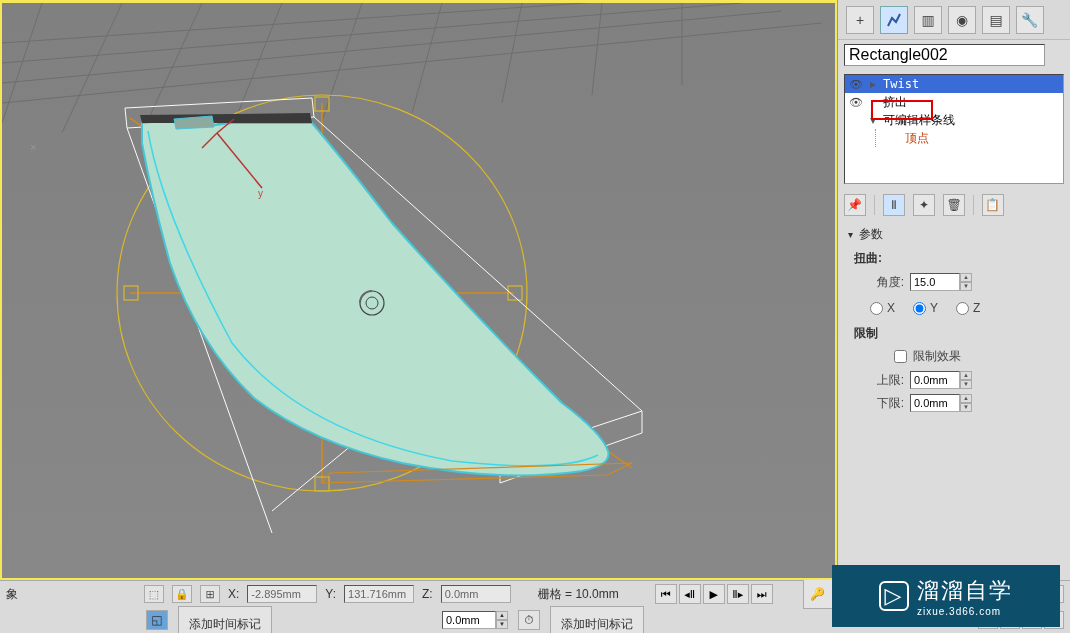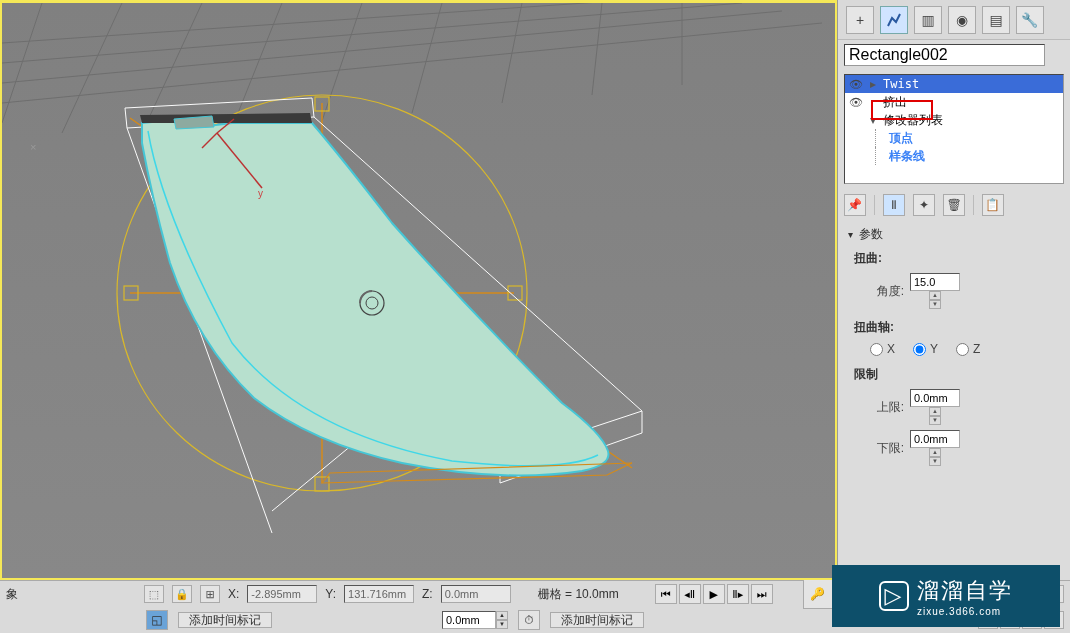--- a/index.html
+++ b/index.html
@@ -178,7 +178,7 @@
       <div class="mod-item">
         <span class="eye" style="width:14px;"></span>
         <span class="expand">▾</span>
-        <span>修改器列表</span>
+        <span>可编辑样条线</span>
       </div>
       <div class="mod-item sub">
         <span>顶点</span>

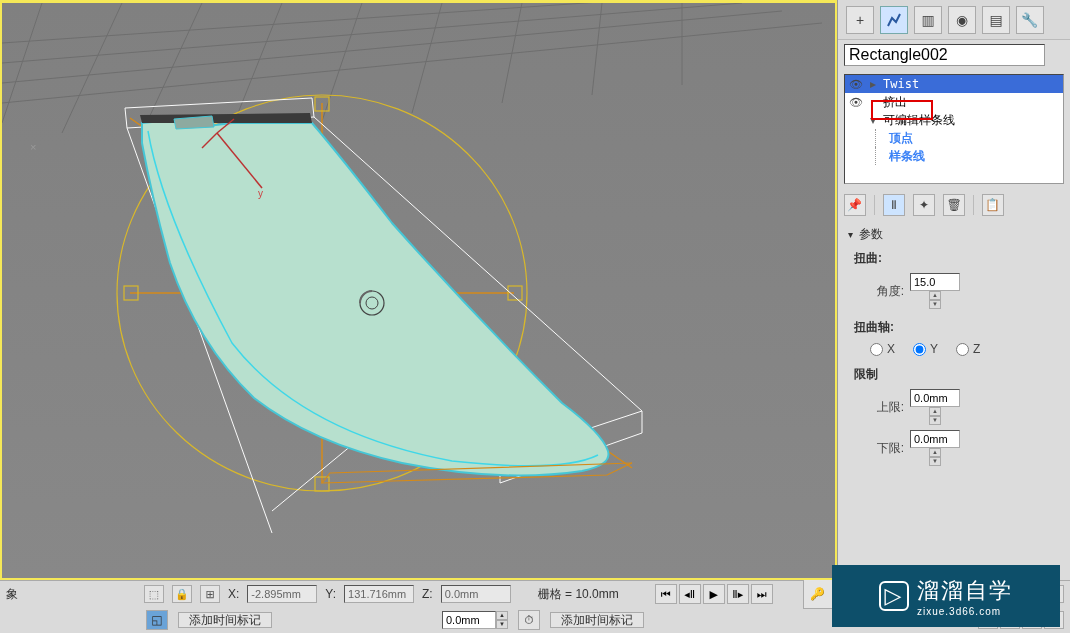--- a/index.html
+++ b/index.html
@@ -22,7 +22,7 @@
 .mod-item.sel { background: #3a6cd8; color: #fff; }
 .highlight-box { position: absolute; border: 2px solid #e00000; pointer-events: none; }
 .hb1 { left: 871px; top: 100px; width: 62px; height: 20px; }
-.mod-item.sub { padding-left: 44px; color: #3b82f6; position: relative; font-weight: bold; }
+.mod-item.sub { padding-left: 60px; color: #c2410c; position: relative; }
 .mod-item.sub::before { content: ""; position: absolute; left: 30px; top: 0; height: 100%; border-left: 1px dotted #999; }
 .stack-tools { margin: 4px 6px; height: 30px; display: flex; align-items: center; gap: 8px; }
 .stack-tools .sbtn { width: 22px; height: 22px; border: 1px solid #aaa; background: #e6e6e6; display: inline-flex; align-items: center; justify-content: center; font-size: 12px; color: #444; }

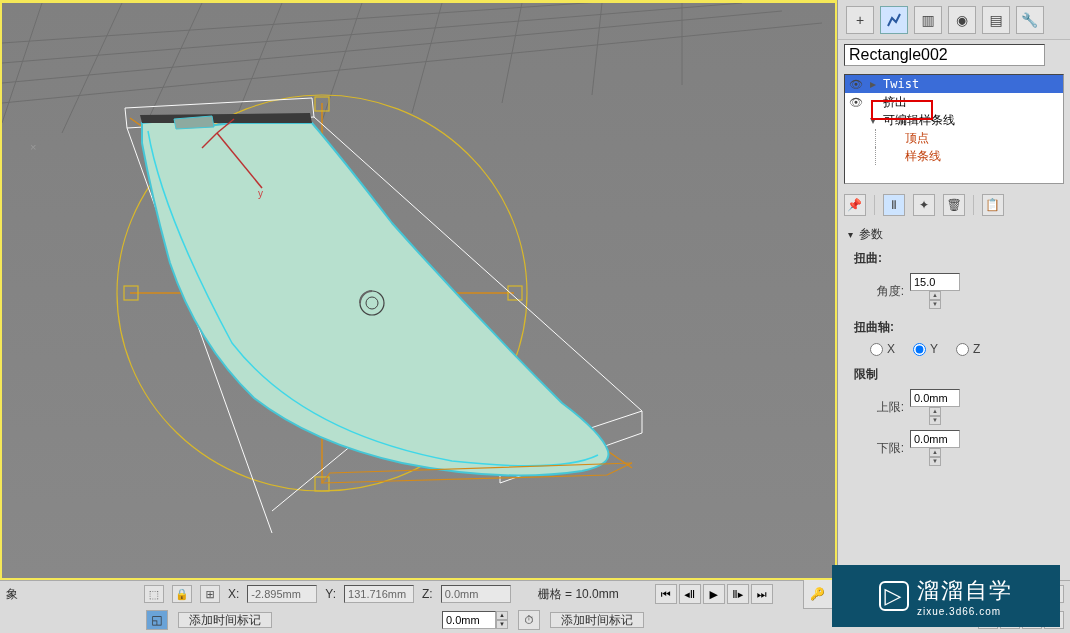--- a/index.html
+++ b/index.html
@@ -183,9 +183,6 @@
       <div class="mod-item sub">
         <span>顶点</span>
       </div>
-      <div class="mod-item sub">
-        <span>样条线</span>
-      </div>
     </div>
 
     <div class="stack-tools">

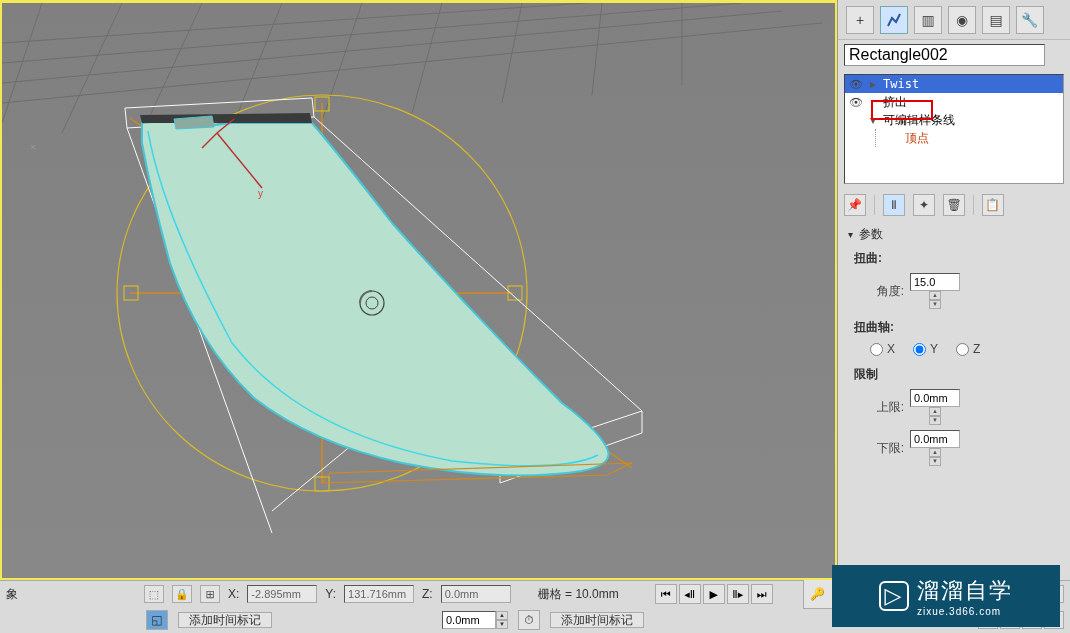--- a/index.html
+++ b/index.html
@@ -35,7 +35,7 @@
 .param-title { color: #333; margin-bottom: 6px; font-weight: bold; }
 .param-row { display: flex; align-items: center; gap: 6px; margin-bottom: 5px; padding-left: 20px; }
 .param-row label { width: 30px; text-align: right; color: #444; }
-.spinner { display: flex; align-items: center; flex-direction: column; }
+.spinner { display: flex; align-items: center; }
 .spinner input { width: 50px; height: 18px; border: 1px inset #aaa; background: #fff; padding: 0 3px; font-size: 11px; }
 .spinner .arrows { width: 12px; height: 18px; display: flex; flex-direction: column; }
 .spinner .arrows span { flex: 1; background: #ddd; border: 1px solid #aaa; font-size: 6px; line-height: 6px; text-align: center; color: #555; }

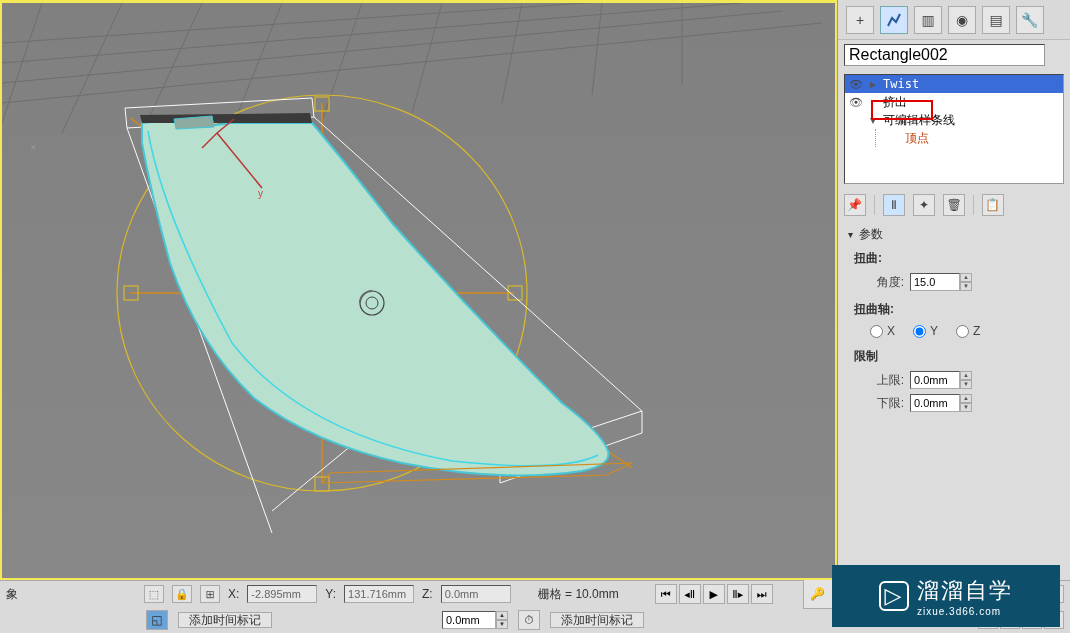--- a/index.html
+++ b/index.html
@@ -216,7 +216,6 @@
         </div>
 
         <div class="param-section">
-          <div class="param-title">扭曲轴:</div>
           <div class="axis-row">
             <label>
                 <input type="radio" name="axis" style="">

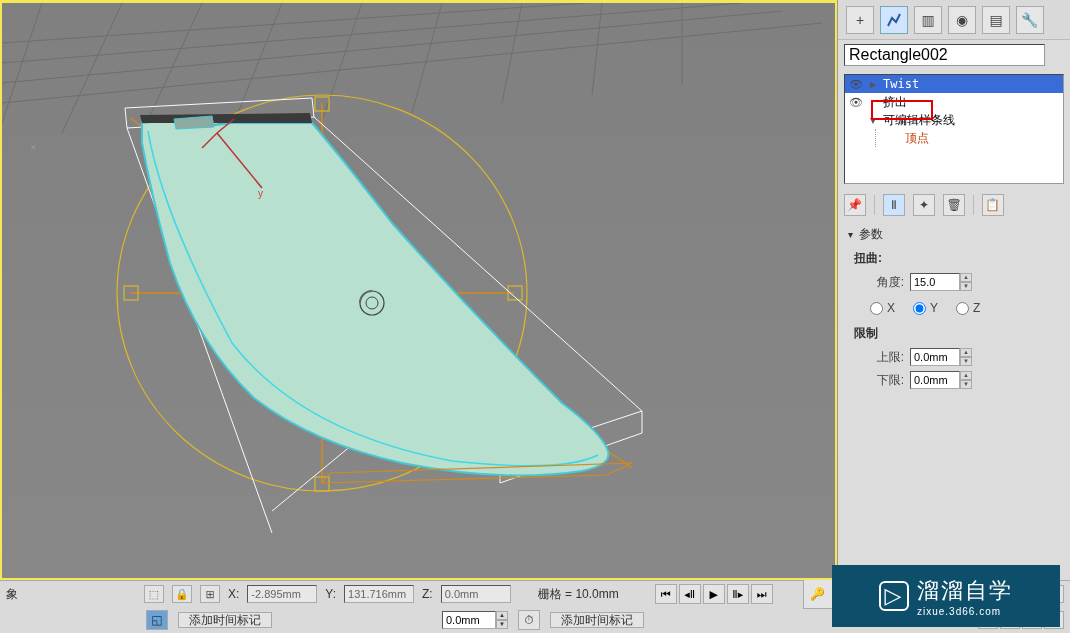--- a/index.html
+++ b/index.html
@@ -234,6 +234,10 @@
 
         <div class="param-section">
           <div class="param-title">限制</div>
+          <div class="checkbox-row">
+            <input type="checkbox" style="">
+            <span>限制效果</span>
+          </div>
           <div class="param-row">
             <label>上限:</label>
             <div class="spinner">

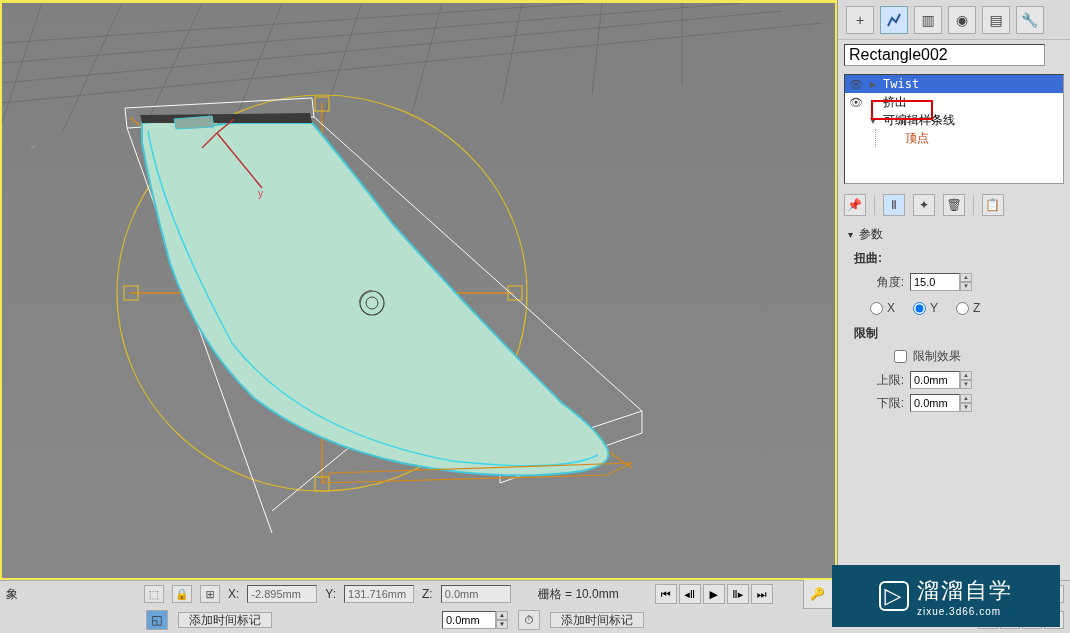--- a/index.html
+++ b/index.html
@@ -52,7 +52,7 @@
 .playback .pbtn { width: 22px; height: 20px; background: #e4e4e4; border: 1px solid #aaa; display: flex; align-items: center; justify-content: center; font-size: 11px; }
 .autokey-area { display: flex; flex-direction: column; gap: 1px; font-size: 11px; }
 .autokey-area .akbtn { height: 17px; padding: 0 6px; background: #e4e4e4; border: 1px solid #aaa; display: flex; align-items: center; }
-.tag-btn { height: 16px; padding: 0 10px; background: #e4e4e4; border: 1px solid #aaa; display: flex; align-items: center; font-size: 12px; color: #333; }
+.tag-btn { height: 28px; padding: 0 10px; background: #e4e4e4; border: 1px solid #aaa; display: flex; align-items: flex-end; font-size: 12px; color: #333; }
 .icon-btn { width: 22px; height: 20px; background: #e4e4e4; border: 1px solid #aaa; display: inline-flex; align-items: center; justify-content: center; }
 .watermark { position: absolute; right: 10px; bottom: 6px; width: 228px; height: 62px; background: #0d4f6a; display: flex; align-items: center; justify-content: center; gap: 8px; color: #fff; font-size: 22px; letter-spacing: 2px; z-index: 50; }
 .watermark .playicon { width: 30px; height: 30px; border: 2px solid #fff; border-radius: 6px; display: flex; align-items: center; justify-content: center; }

